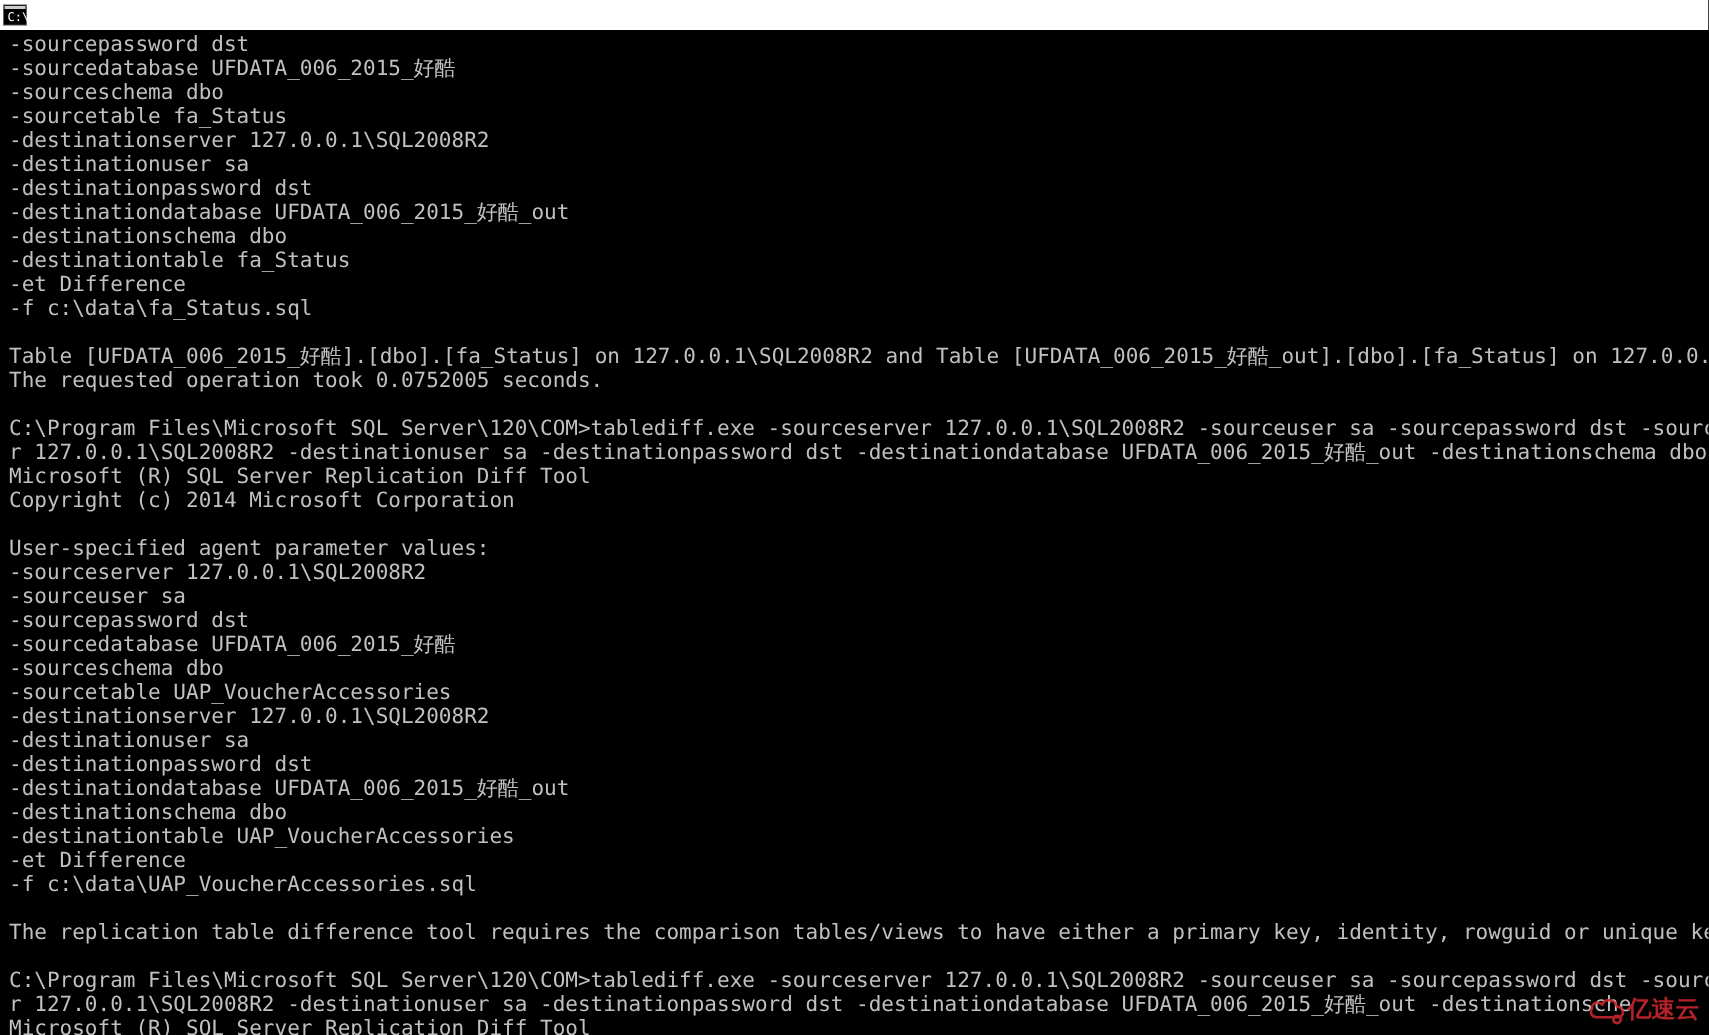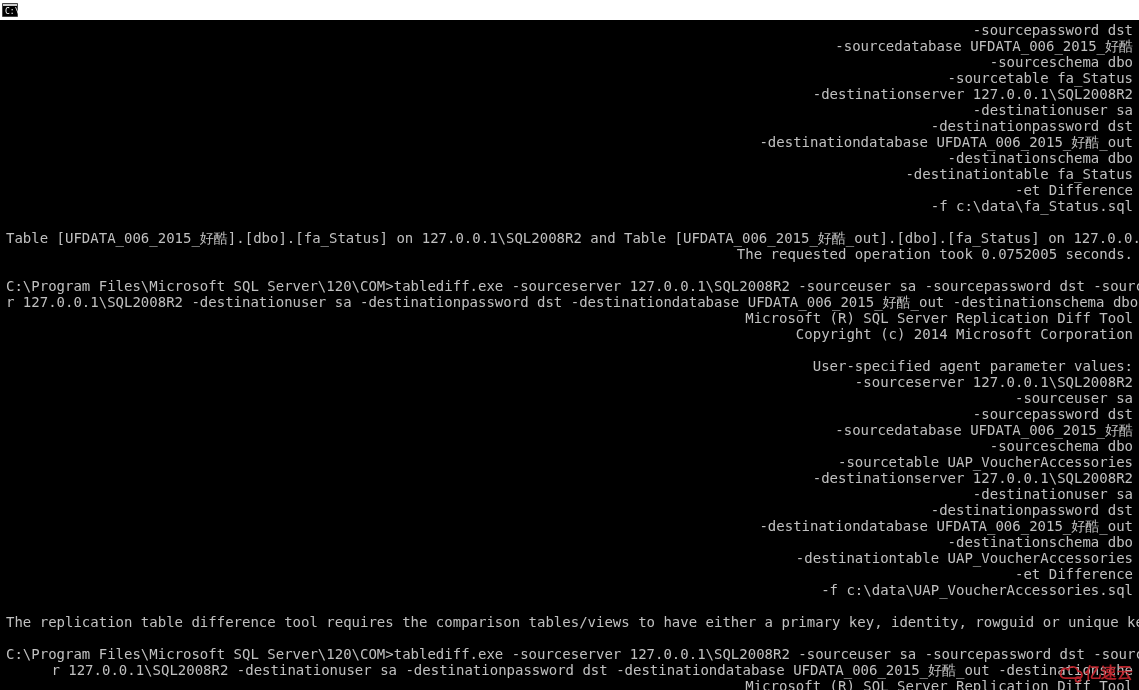--- a/index.html
+++ b/index.html
@@ -43,7 +43,7 @@
     font-family: "NSimSun", "Consolas", monospace;
     letter-spacing: 0;
   }
-  .console .line { white-space: pre; text-align: right; }
+  .console .line { white-space: pre; }
   .watermark {
     position: absolute;
     right: 6px;

